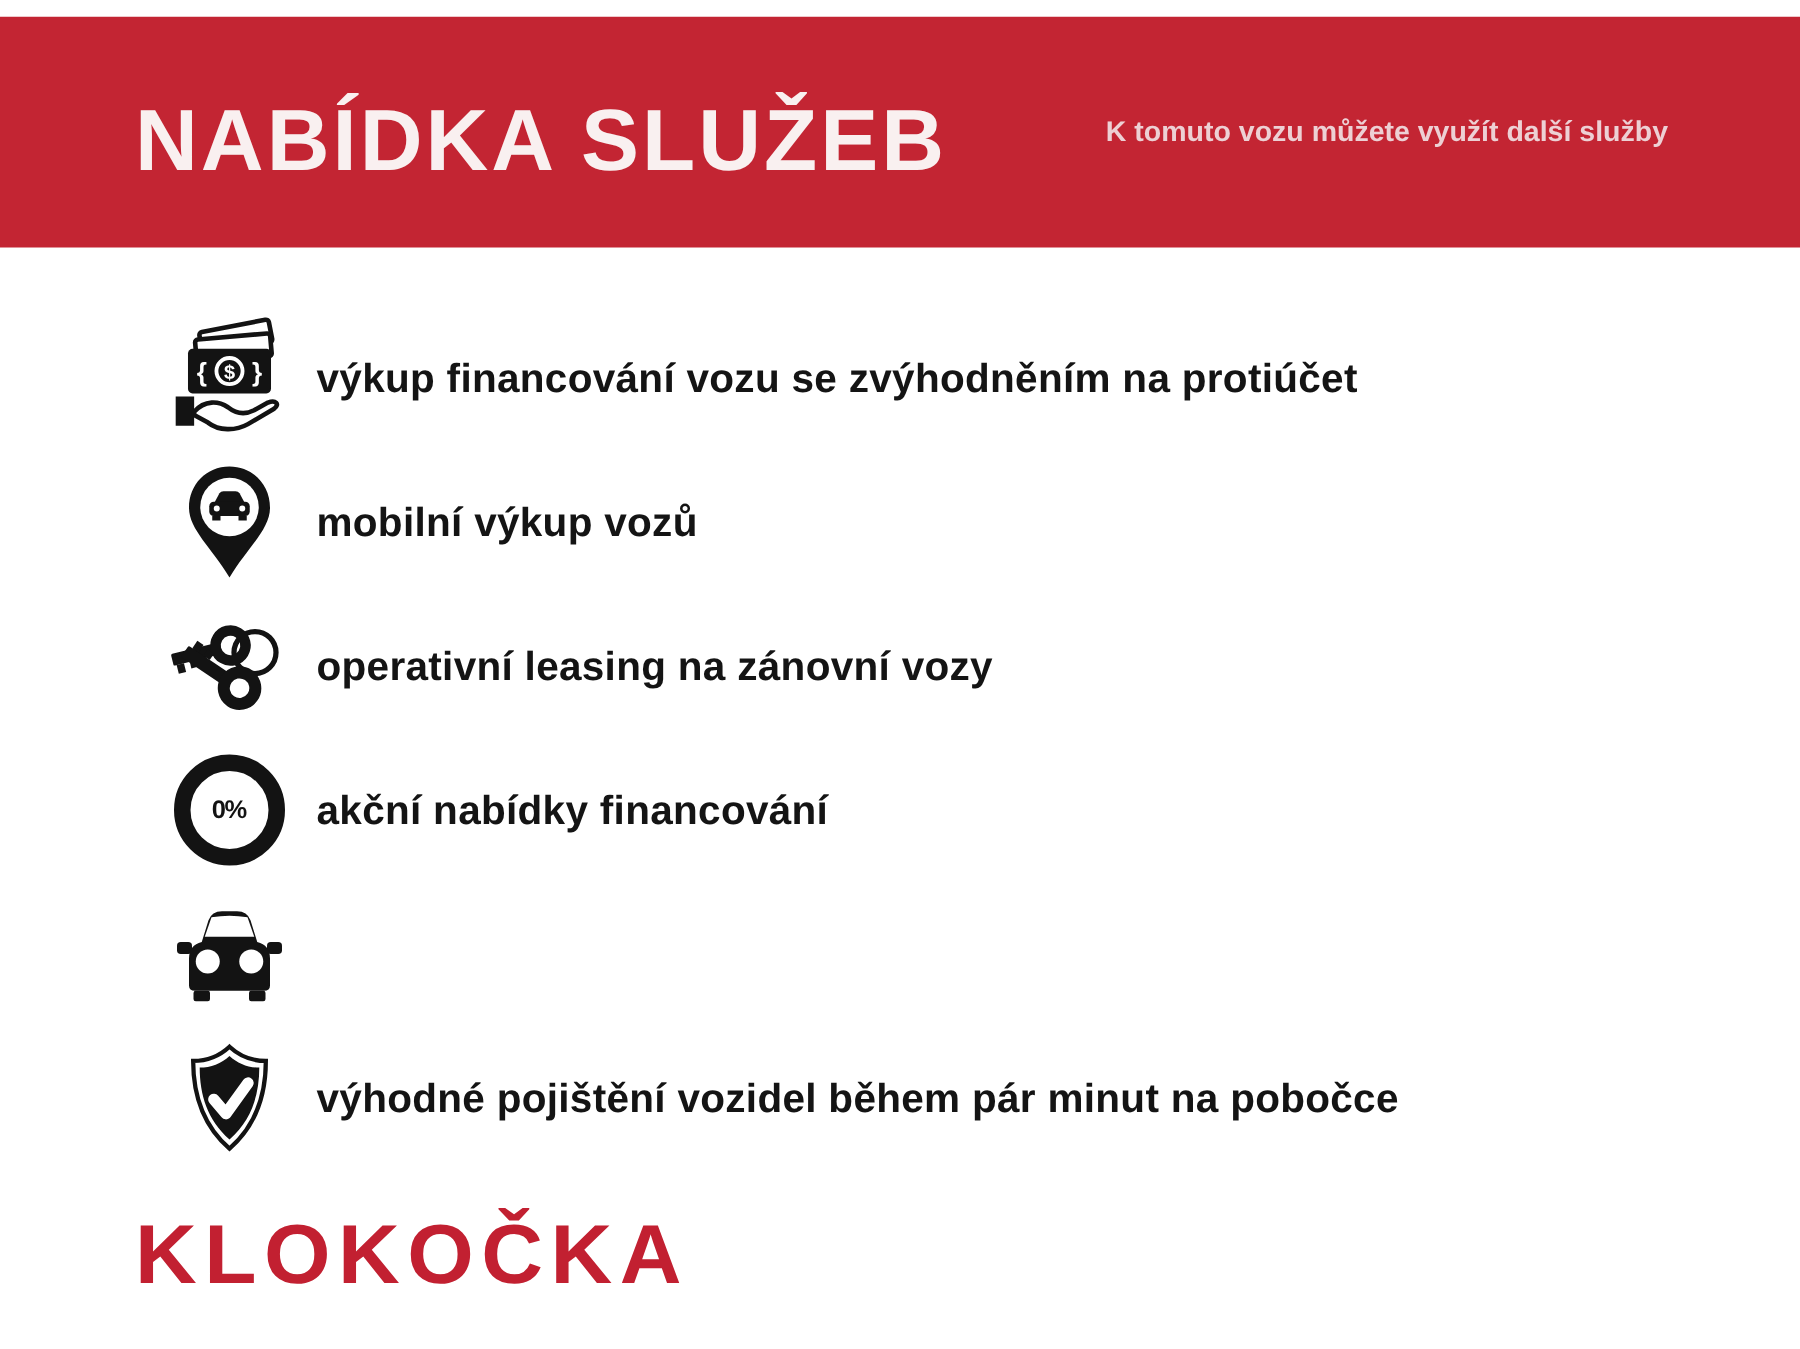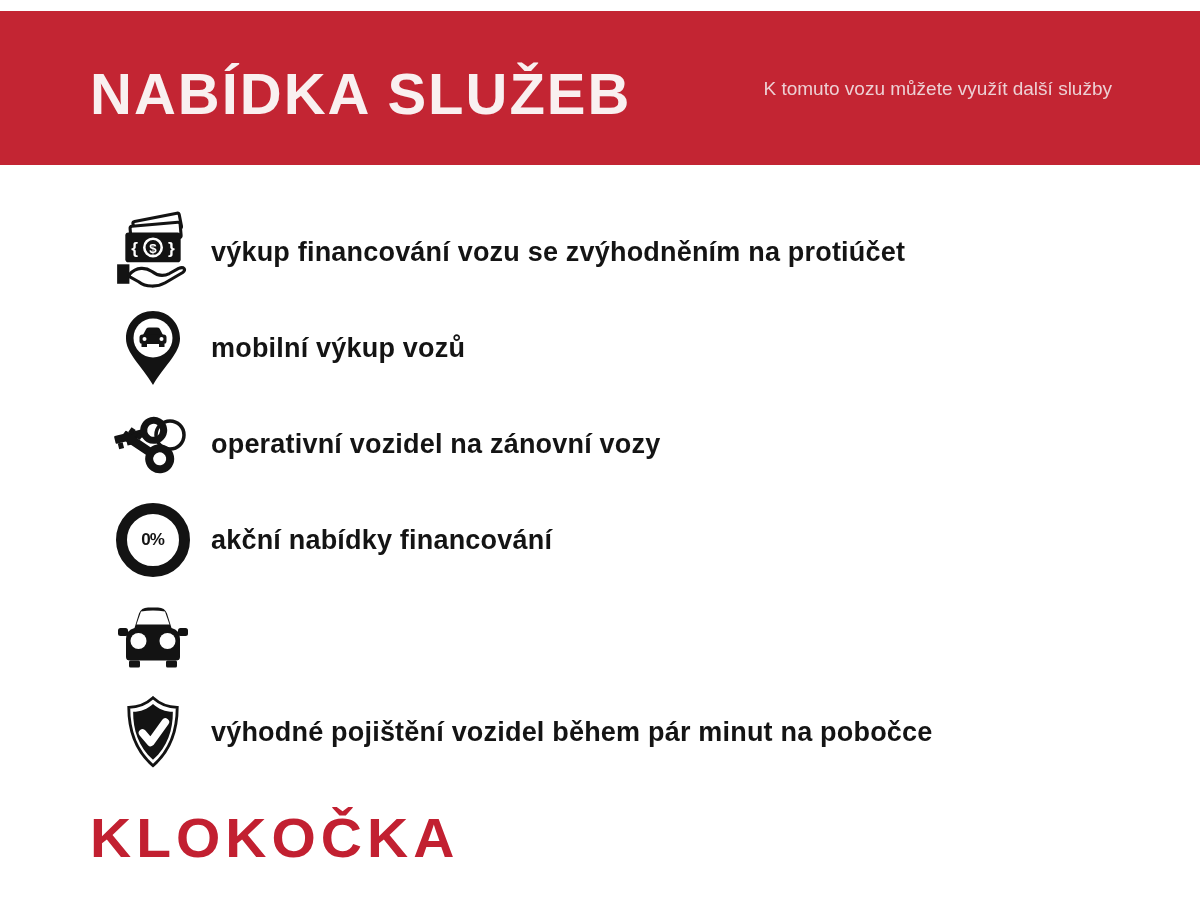--- a/index.html
+++ b/index.html
@@ -18,7 +18,7 @@
   }
   .header-sub{
     margin-left:auto;color:#edd0d4;font-size:19px;line-height:28px;
-    font-weight:normal;max-width:420px;padding-top:2px;
+    font-weight:bold;max-width:420px;padding-top:2px;
   }
   .service-list{margin-top:39px;}
   .service-row{height:96px;display:flex;align-items:center;gap:16px;padding-left:110px;}

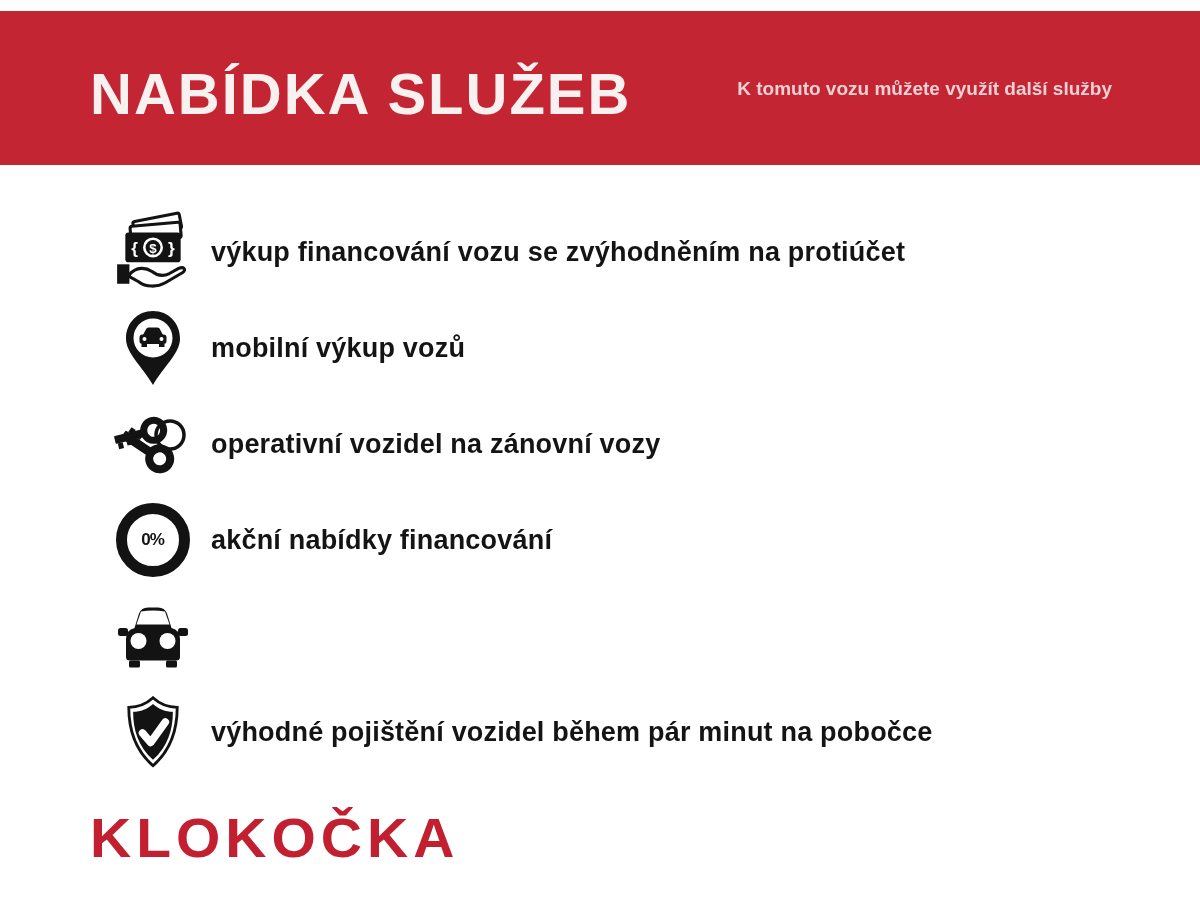--- a/index.html
+++ b/index.html
@@ -106,7 +106,7 @@
           </g>
         </svg>
       </span>
-      <span class="service-label">operativní vozidel na zánovní vozy</span>
+      <span class="service-label">operativní leasing na zánovní vozy</span>
     </div>
 
     <div class="service-row">

